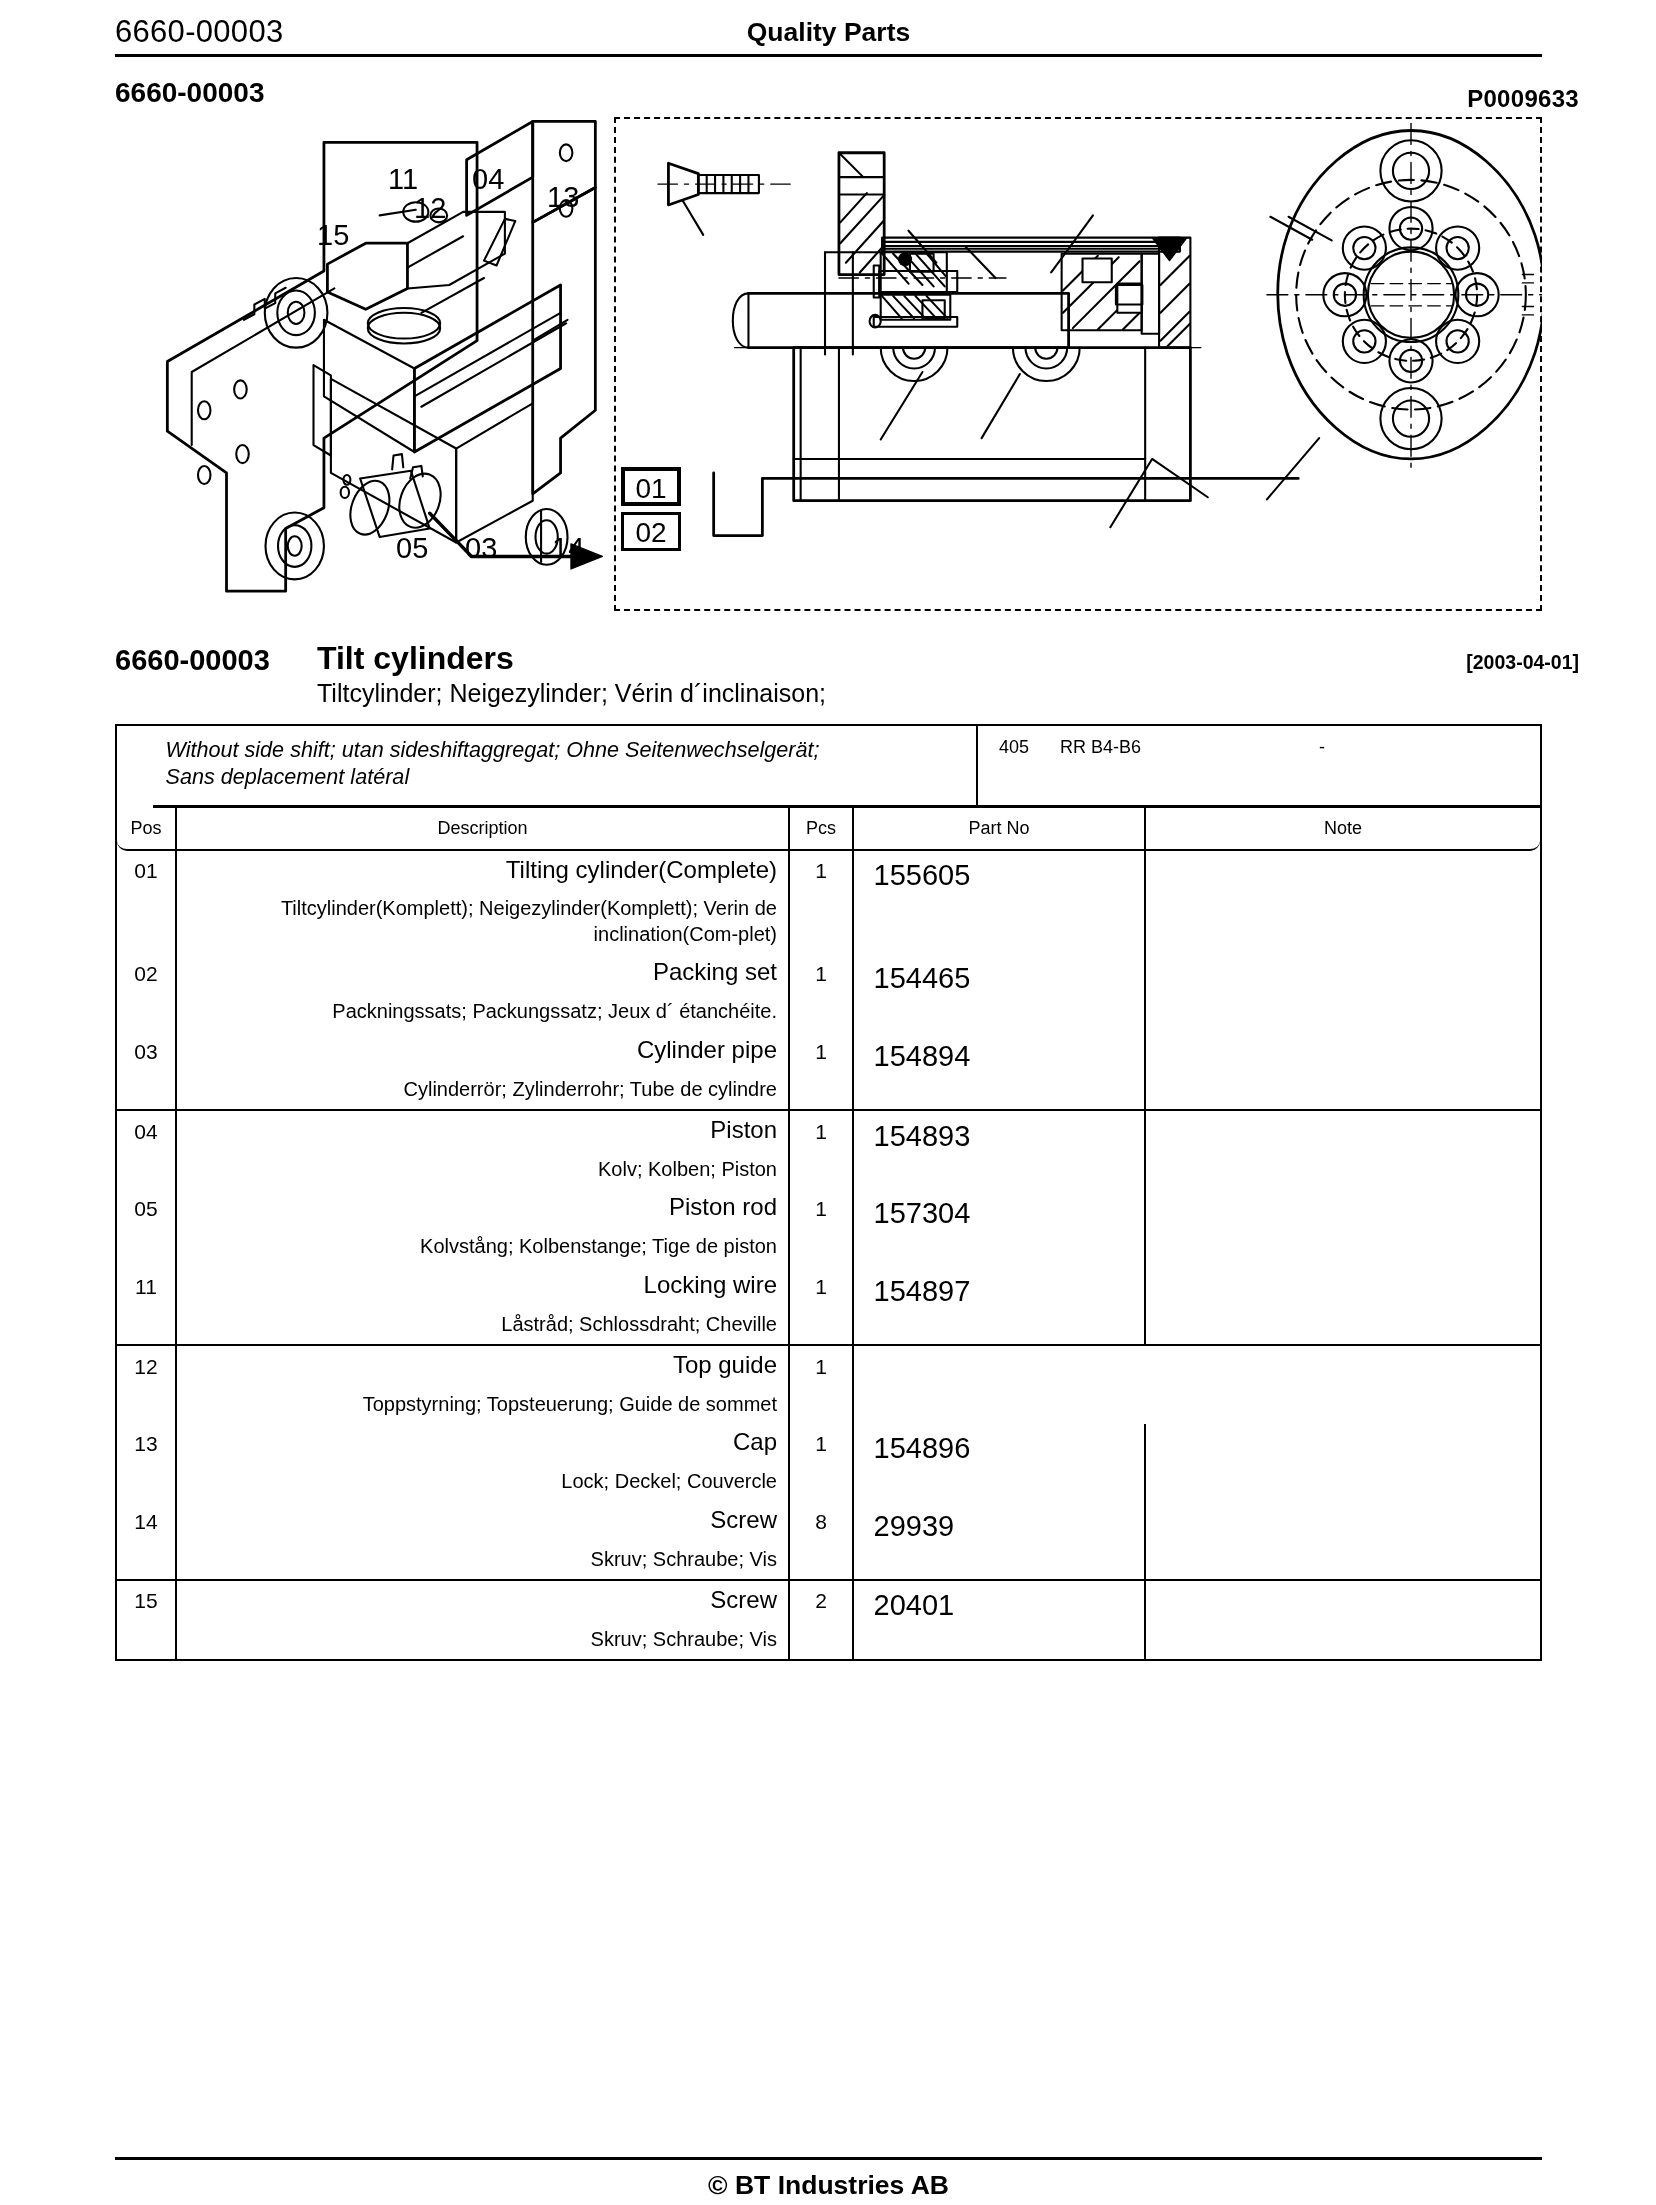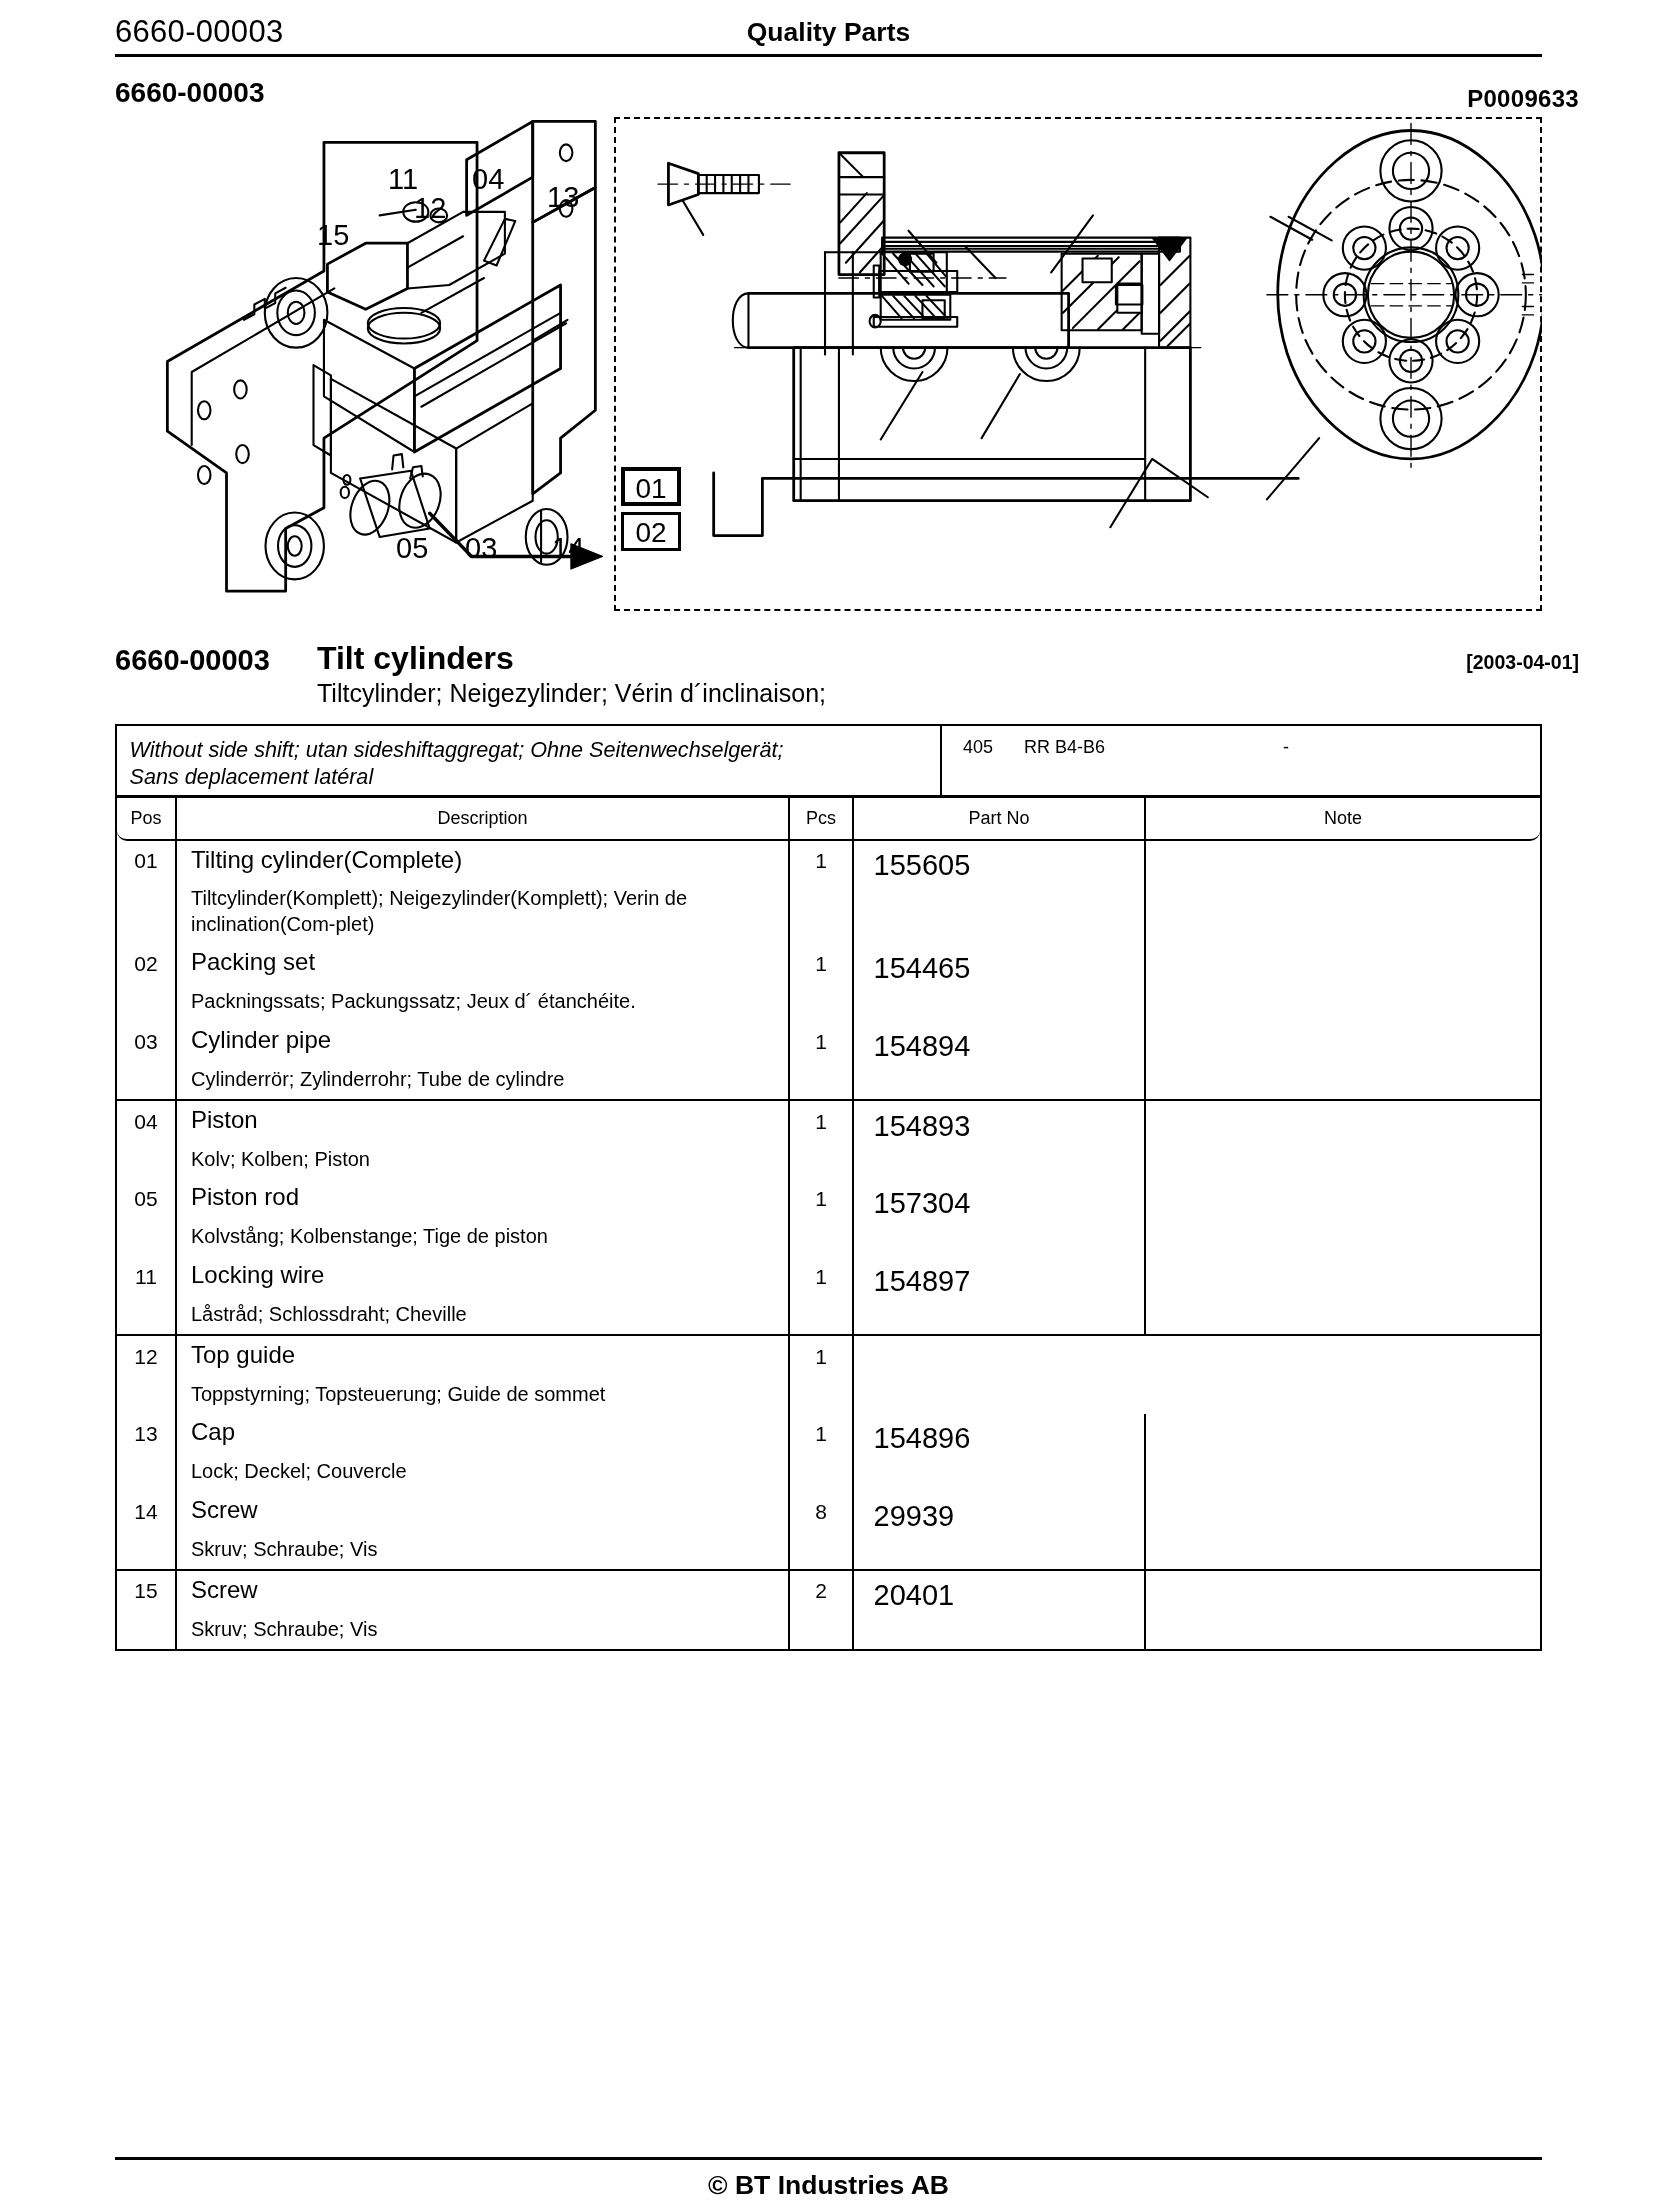--- a/index.html
+++ b/index.html
@@ -156,9 +156,10 @@
   }
   .variant-row {
     display: flex;
-    height: 72px;
+    height: 82px;
     border-bottom: 3.5px solid #000;
     box-sizing: border-box;
+    margin-left: 36px;
   }
   .variant-left {
     width: 825px;

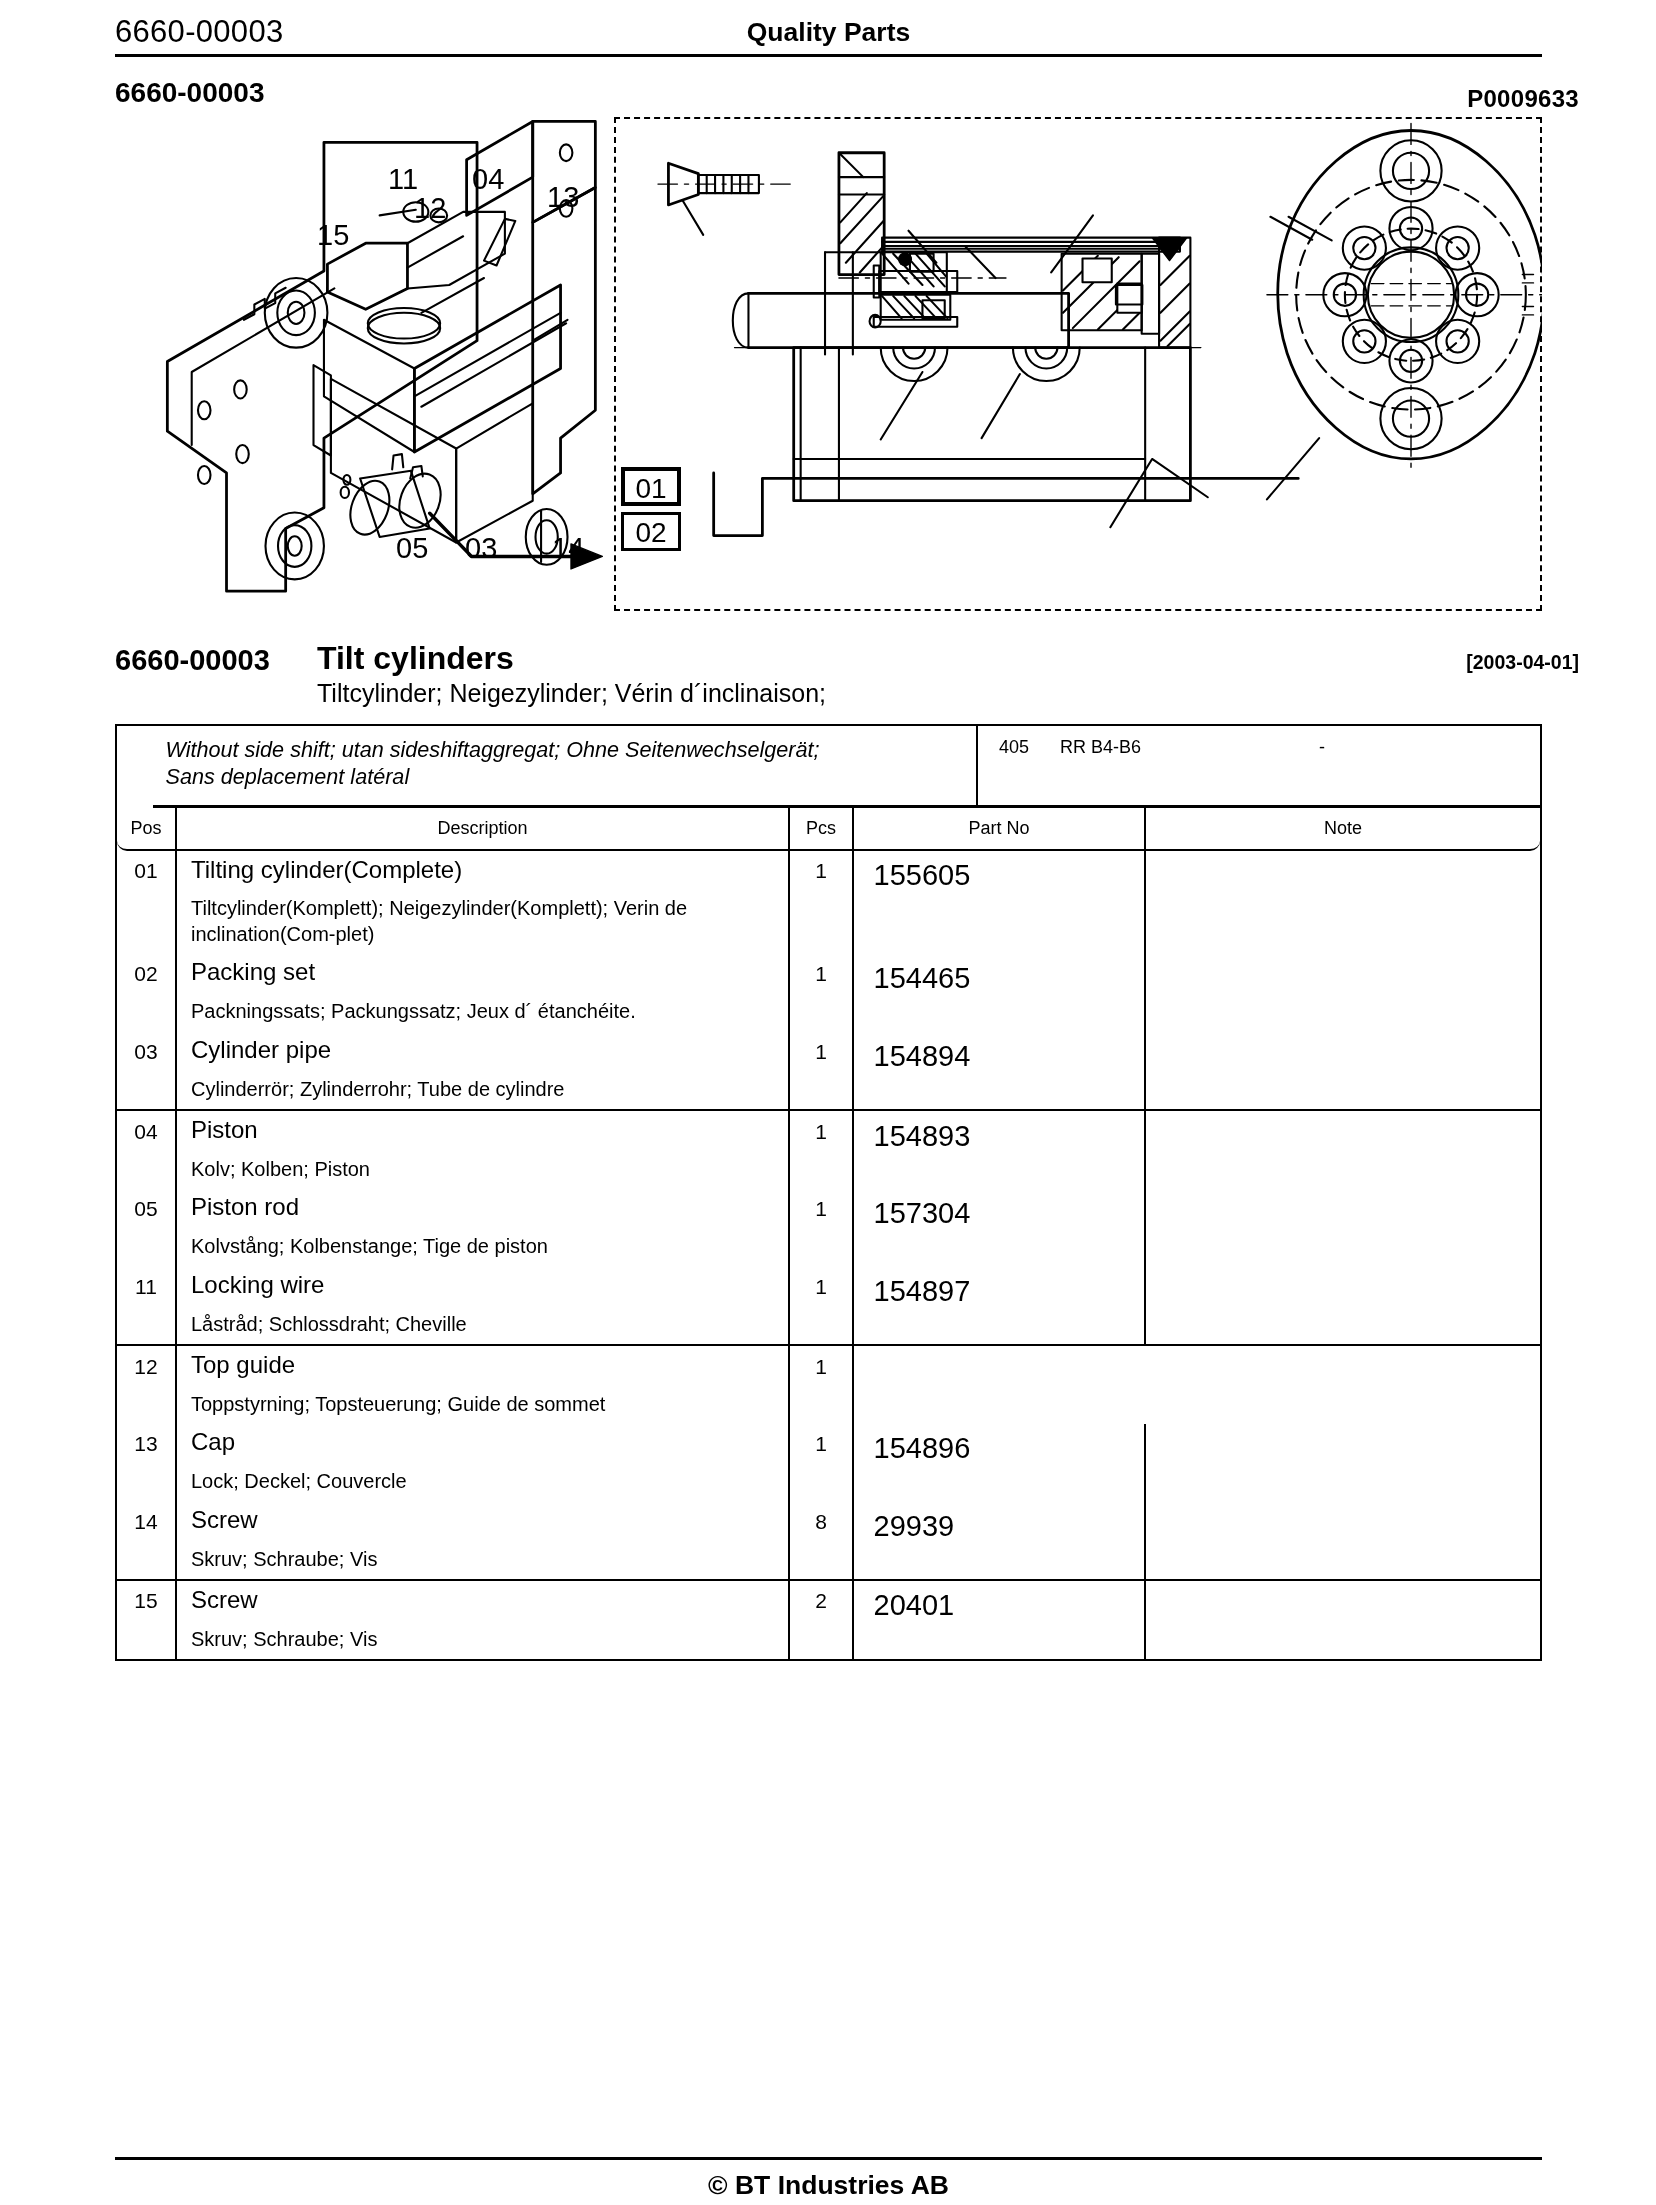--- a/index.html
+++ b/index.html
@@ -224,6 +224,7 @@
     width: 613px;
     border-right: 2.1px solid #000;
     padding: 5.6px 11px 7px 14px;
+    text-align: right;
   }
   .r-desc .en {
     font-size: 24px;

